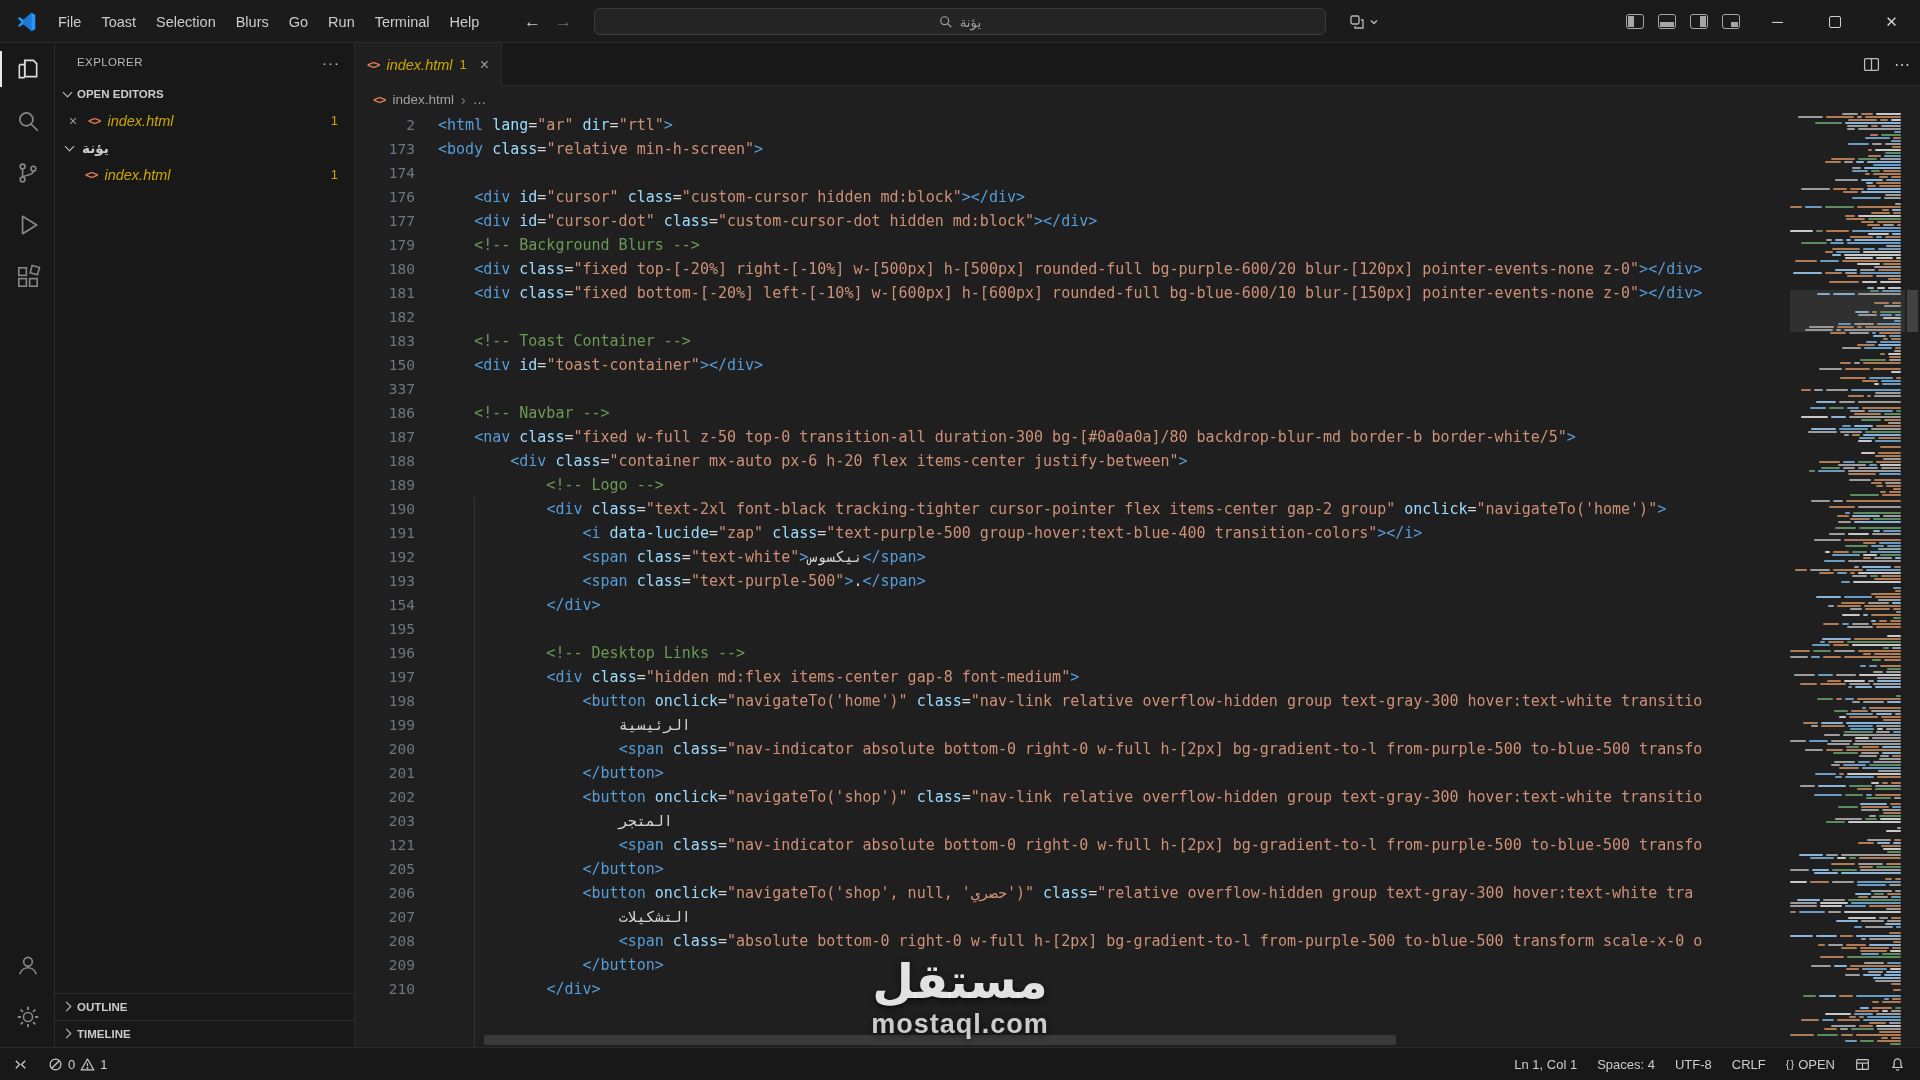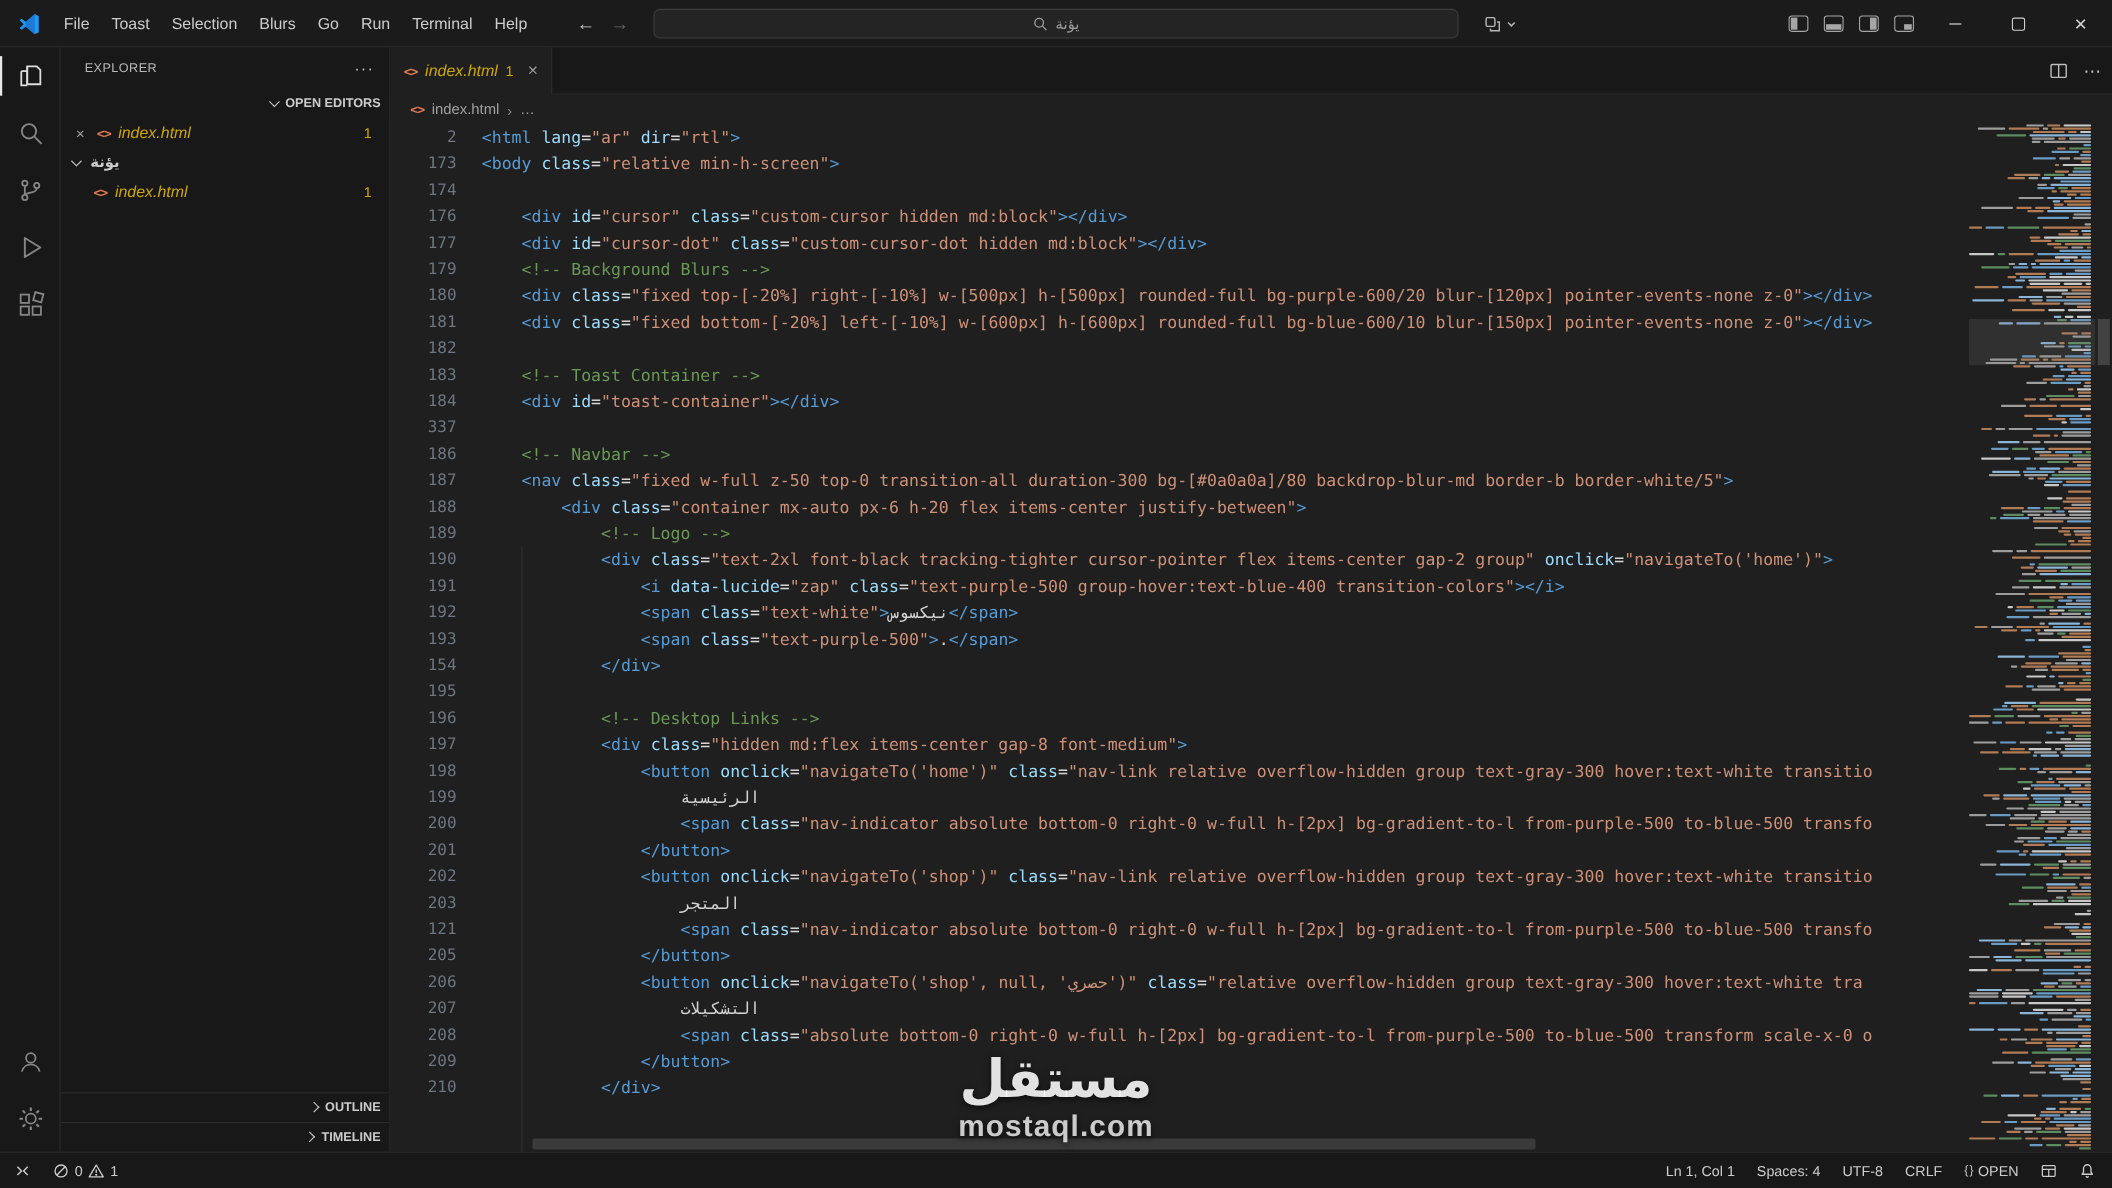--- a/index.html
+++ b/index.html
@@ -39,7 +39,7 @@
   .sidebar { position:absolute; top:43px; left:55px; width:300px; bottom:33px; background:#181818; border-right:1px solid #2b2b2b; font-size:14.5px; }
   .sb-header { height:38px; display:flex; align-items:center; justify-content:space-between; padding:0 14px 0 22px; font-size:11.5px; letter-spacing:.4px; color:#b8b8b8; }
   .sb-ellipsis { color:#c0c0c0; font-size:15px; letter-spacing:1px; }
-  .sb-section { height:26px; display:flex; align-items:center; gap:4px; padding:0 8px; font-weight:bold; font-size:11.5px; color:#cccccc; cursor:pointer;justify-content:flex-end; }
+  .sb-section { height:26px; display:flex; align-items:center; gap:4px; padding:0 8px; font-weight:bold; font-size:11.5px; color:#cccccc; cursor:pointer; }
   .sb-row { height:27px; display:flex; align-items:center; gap:7px; padding:0 10px; color:#cccccc; cursor:pointer; position:relative; }
   .file-warn { color:#cca700; font-style:italic; }
   .badge-warn { position:absolute; right:16px; color:#cca700; font-size:13px; }

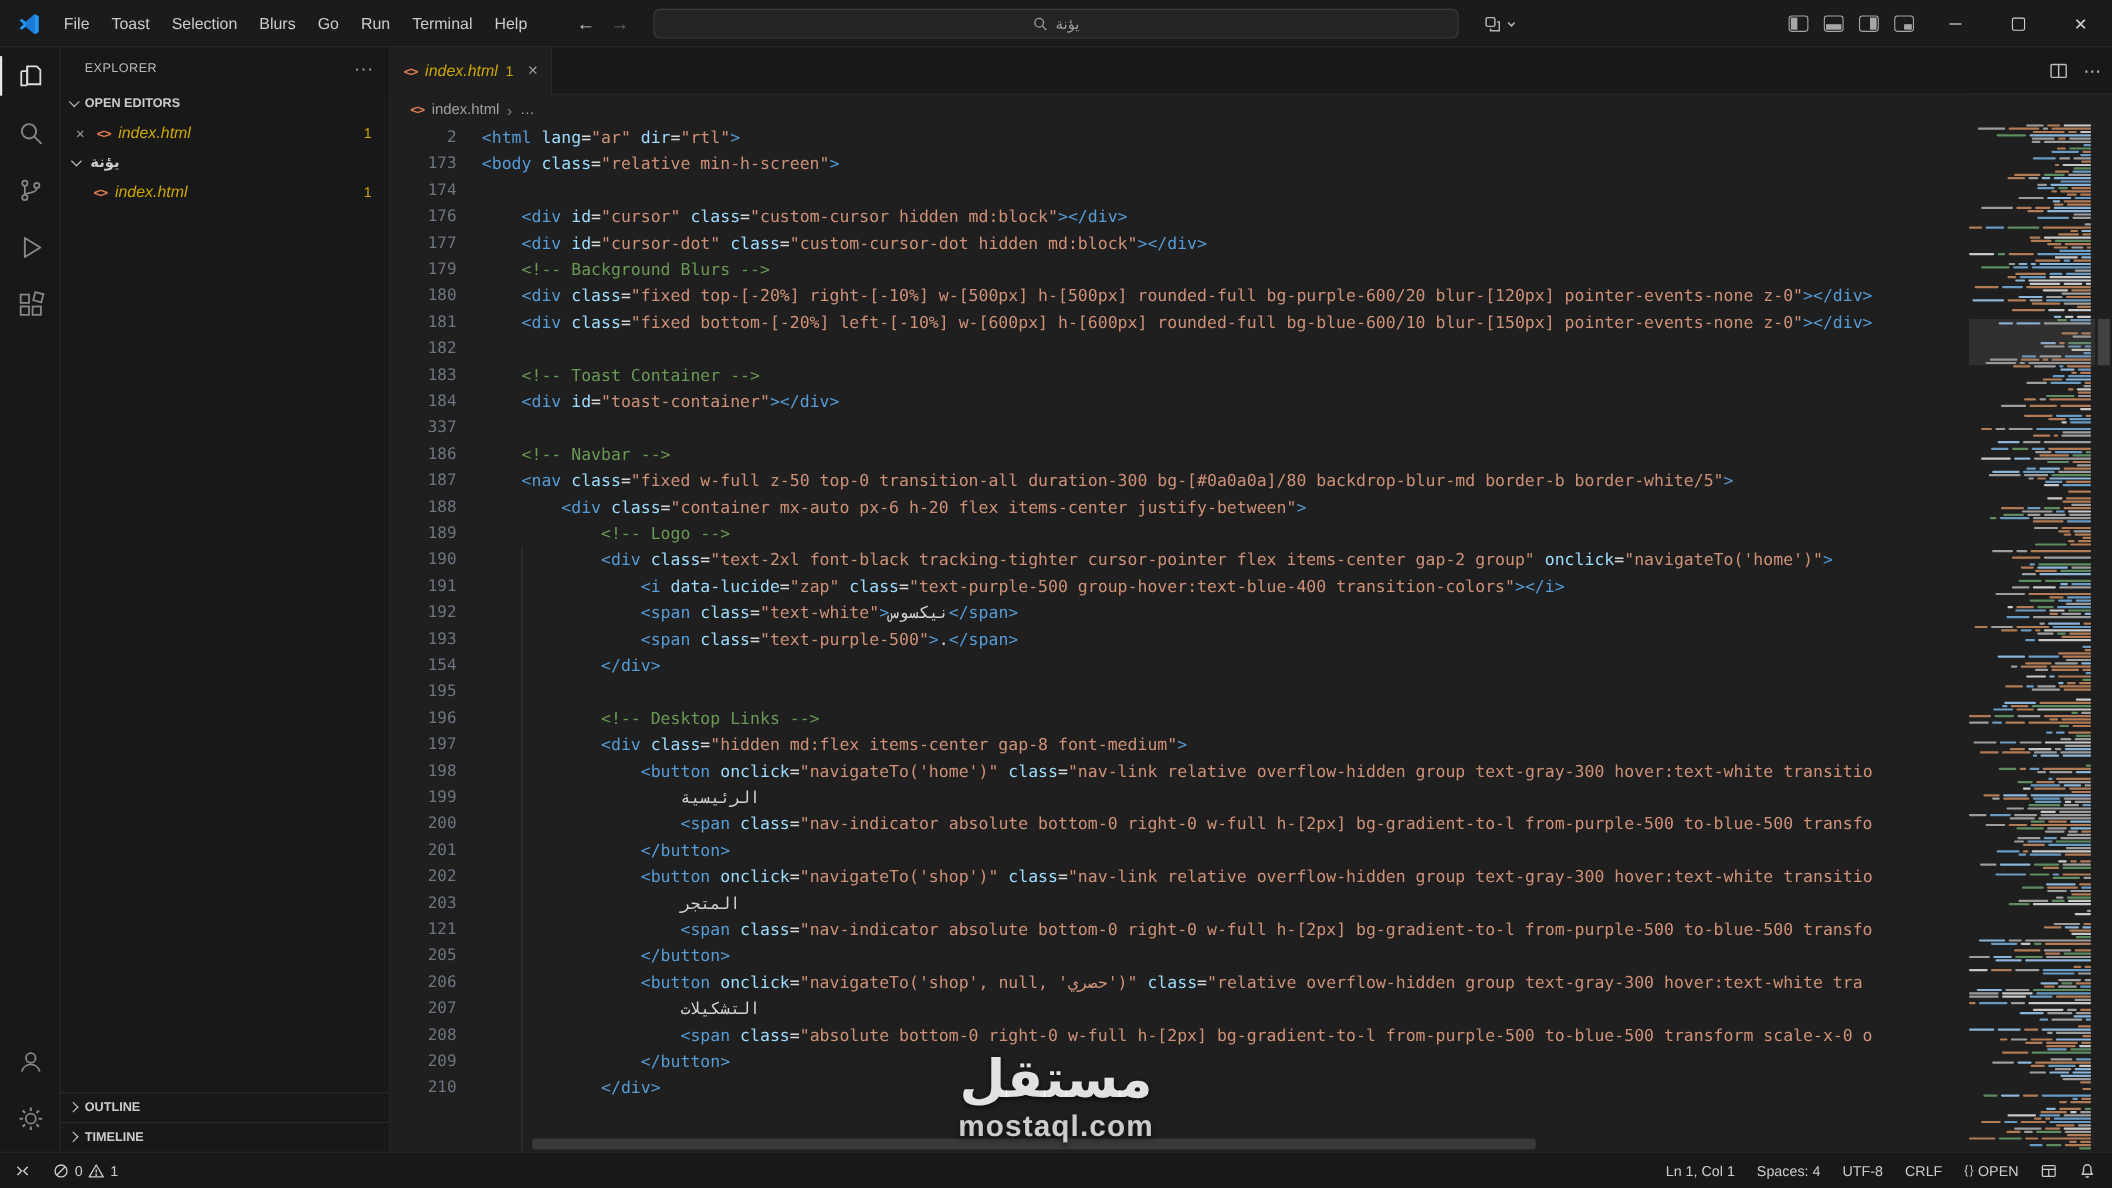--- a/index.html
+++ b/index.html
@@ -287,7 +287,7 @@
           <div class="code-line"><span class="gutter">181</span><span class="line-content"><span class="tk-txt">    </span><span class="tk-tag">&lt;div</span><span class="tk-attr"> class</span><span class="tk-op">=</span><span class="tk-str">"fixed bottom-[-20%] left-[-10%] w-[600px] h-[600px] rounded-full bg-blue-600/10 blur-[150px] pointer-events-none z-0"</span><span class="tk-tag">&gt;&lt;/div&gt;</span></span></div>
           <div class="code-line"><span class="gutter">182</span><span class="line-content"></span></div>
           <div class="code-line"><span class="gutter">183</span><span class="line-content"><span class="tk-com">    &lt;!-- Toast Container --&gt;</span></span></div>
-          <div class="code-line"><span class="gutter">184</span><span class="line-content"><span class="tk-txt">    </span><span class="tk-tag">&lt;div</span><span class="tk-attr"> id</span><span class="tk-op">=</span><span class="tk-str">"toast-container"</span><span class="tk-tag">&gt;&lt;/div&gt;</span></span></div>
+          <div class="code-line"><span class="gutter">150</span><span class="line-content"><span class="tk-txt">    </span><span class="tk-tag">&lt;div</span><span class="tk-attr"> id</span><span class="tk-op">=</span><span class="tk-str">"toast-container"</span><span class="tk-tag">&gt;&lt;/div&gt;</span></span></div>
           <div class="code-line"><span class="gutter">337</span><span class="line-content"></span></div>
           <div class="code-line"><span class="gutter">186</span><span class="line-content"><span class="tk-com">    &lt;!-- Navbar --&gt;</span></span></div>
           <div class="code-line"><span class="gutter">187</span><span class="line-content"><span class="tk-txt">    </span><span class="tk-tag">&lt;nav</span><span class="tk-attr"> class</span><span class="tk-op">=</span><span class="tk-str">"fixed w-full z-50 top-0 transition-all duration-300 bg-[#0a0a0a]/80 backdrop-blur-md border-b border-white/5"</span><span class="tk-tag">&gt;</span></span></div>

